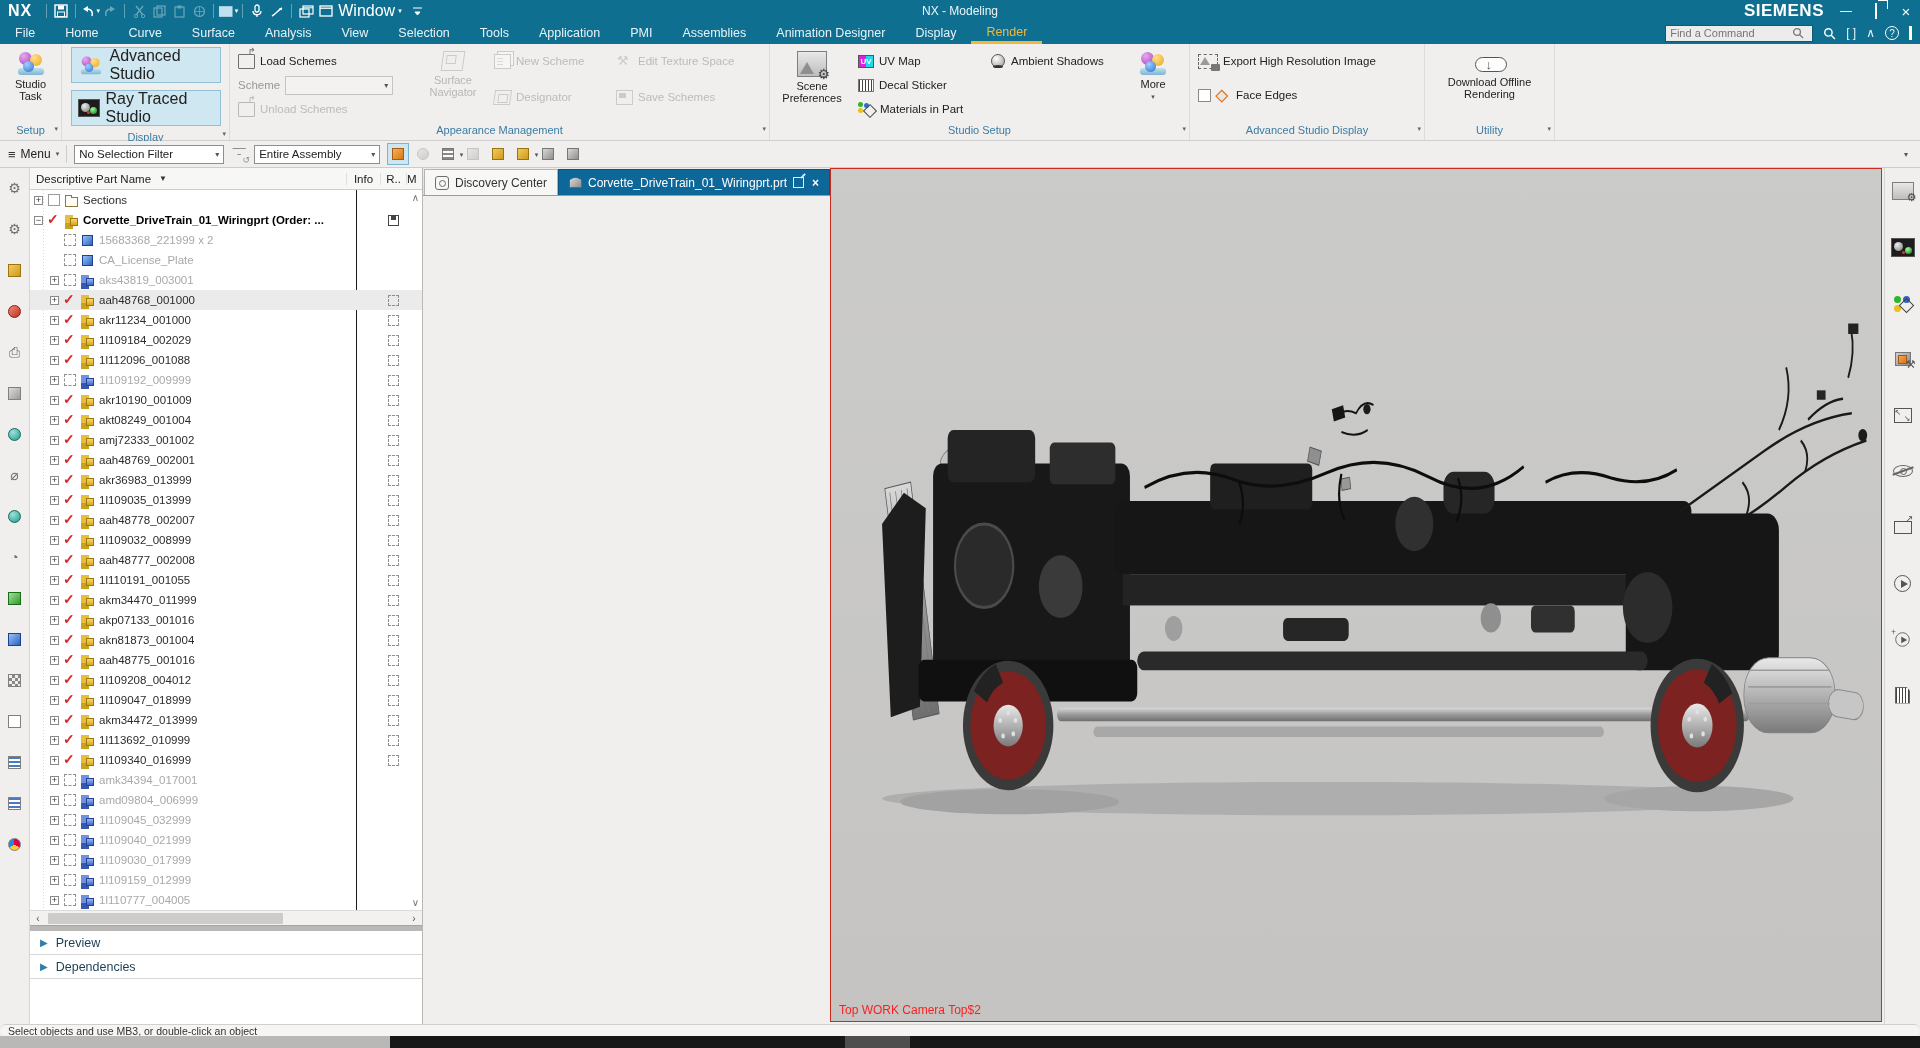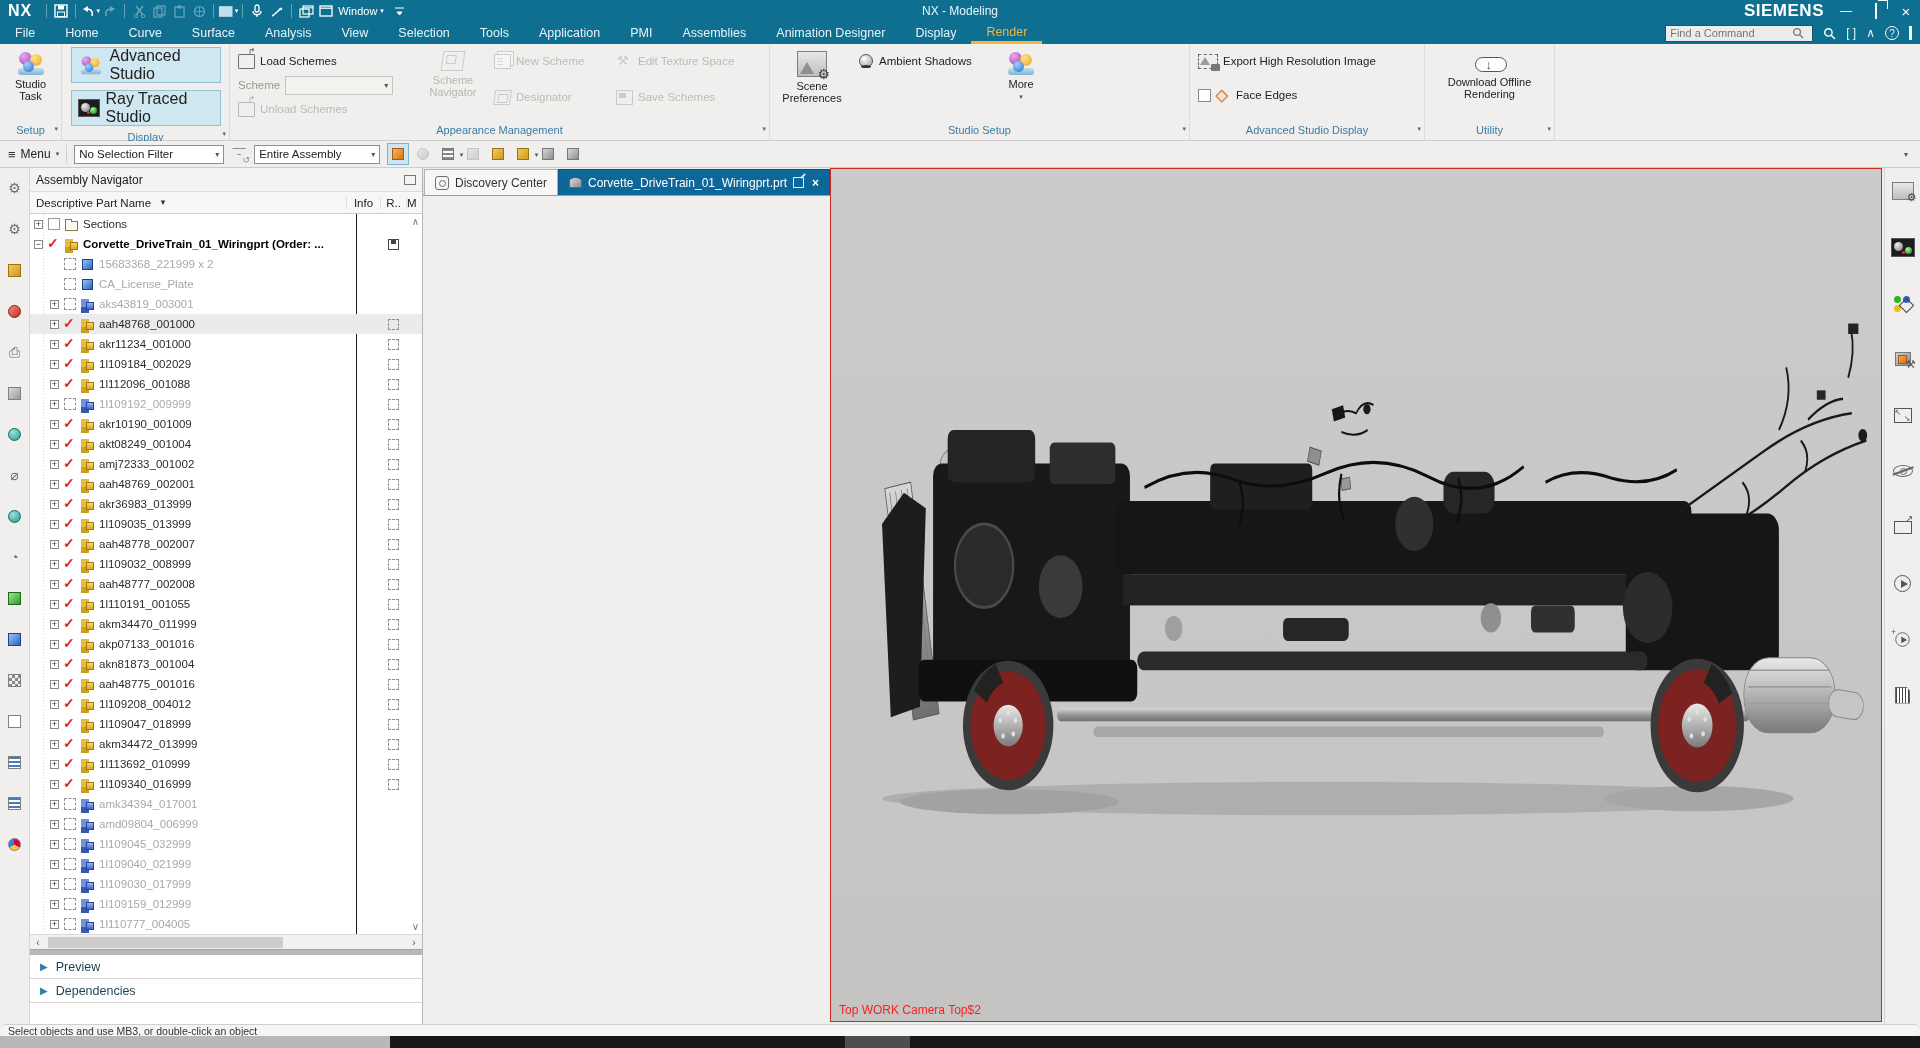--- a/index.html
+++ b/index.html
@@ -20,7 +20,7 @@
   .winbtn { font-size:12px; color:#fff; width:16px; text-align:center; }
   .restore-box { width:10px; height:9px; border:1.5px solid #fff; position:relative; }
   .restore-box::before { content:""; position:absolute; left:2px; top:-4px; width:9px; height:8px; border:1.5px solid #fff; border-bottom:none; border-left:none; }
-  .window-lbl { font-size:11px; margin:10px 2px; }
+  .window-lbl { font-size:16px; margin:10px 2px; }
 
   
   .menubar { position:absolute; left:0; top:22px; width:100%; height:22px; background:#0f6f90; display:flex; align-items:flex-start; }

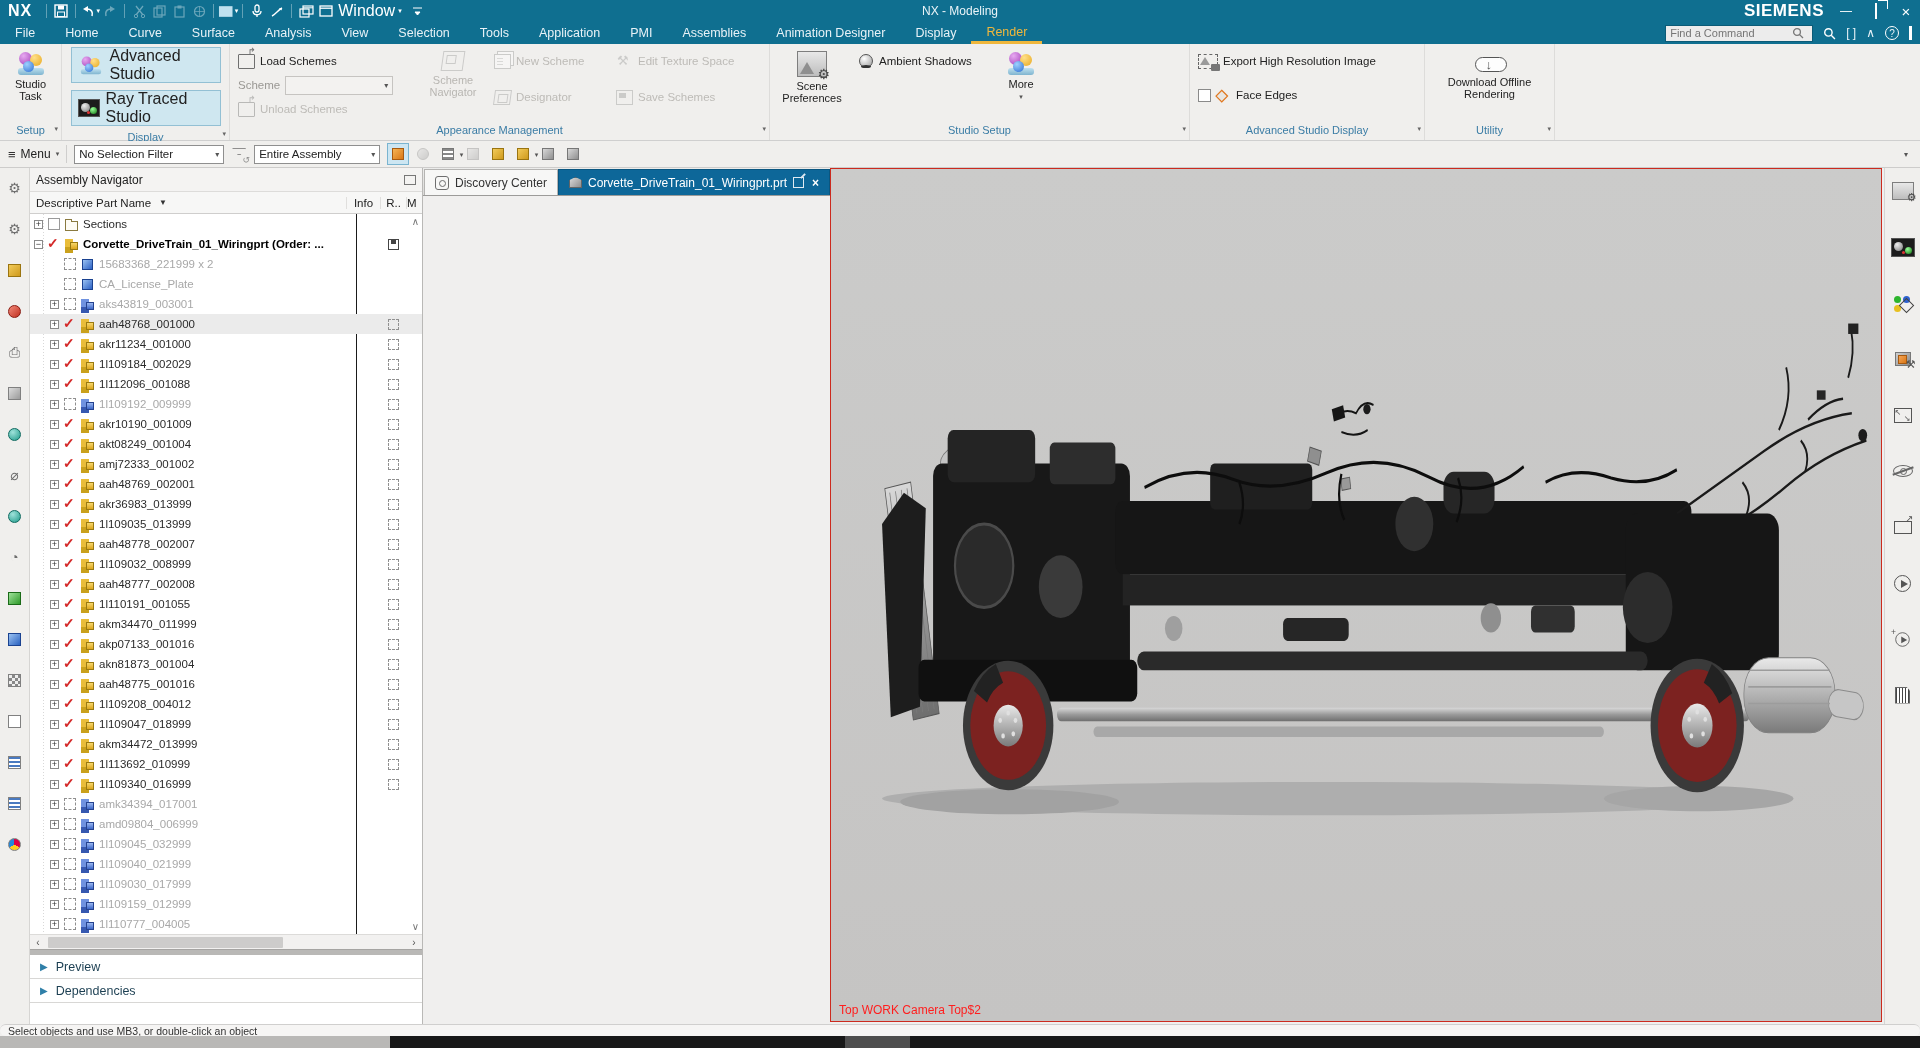--- a/index.html
+++ b/index.html
@@ -454,6 +454,20 @@
           <span class="scene-ico"></span>
           <span>Scene Preferences</span>
         </div>
+        <div class="smallcol" style="width:128px;">
+          <div class="smallrow">
+              <span class="uv-ico">UV</span>
+              <span>UV Map</span>
+            </div>
+          <div class="smallrow">
+              <span class="barcode-ico"></span>
+              <span>Decal Sticker</span>
+            </div>
+          <div class="smallrow">
+              <span class="matpart-ico"></span>
+              <span>Materials in Part</span>
+            </div>
+        </div>
         <div class="smallcol" style="width:140px;">
           <div class="smallrow">
               <span class="ambient-ico"></span>

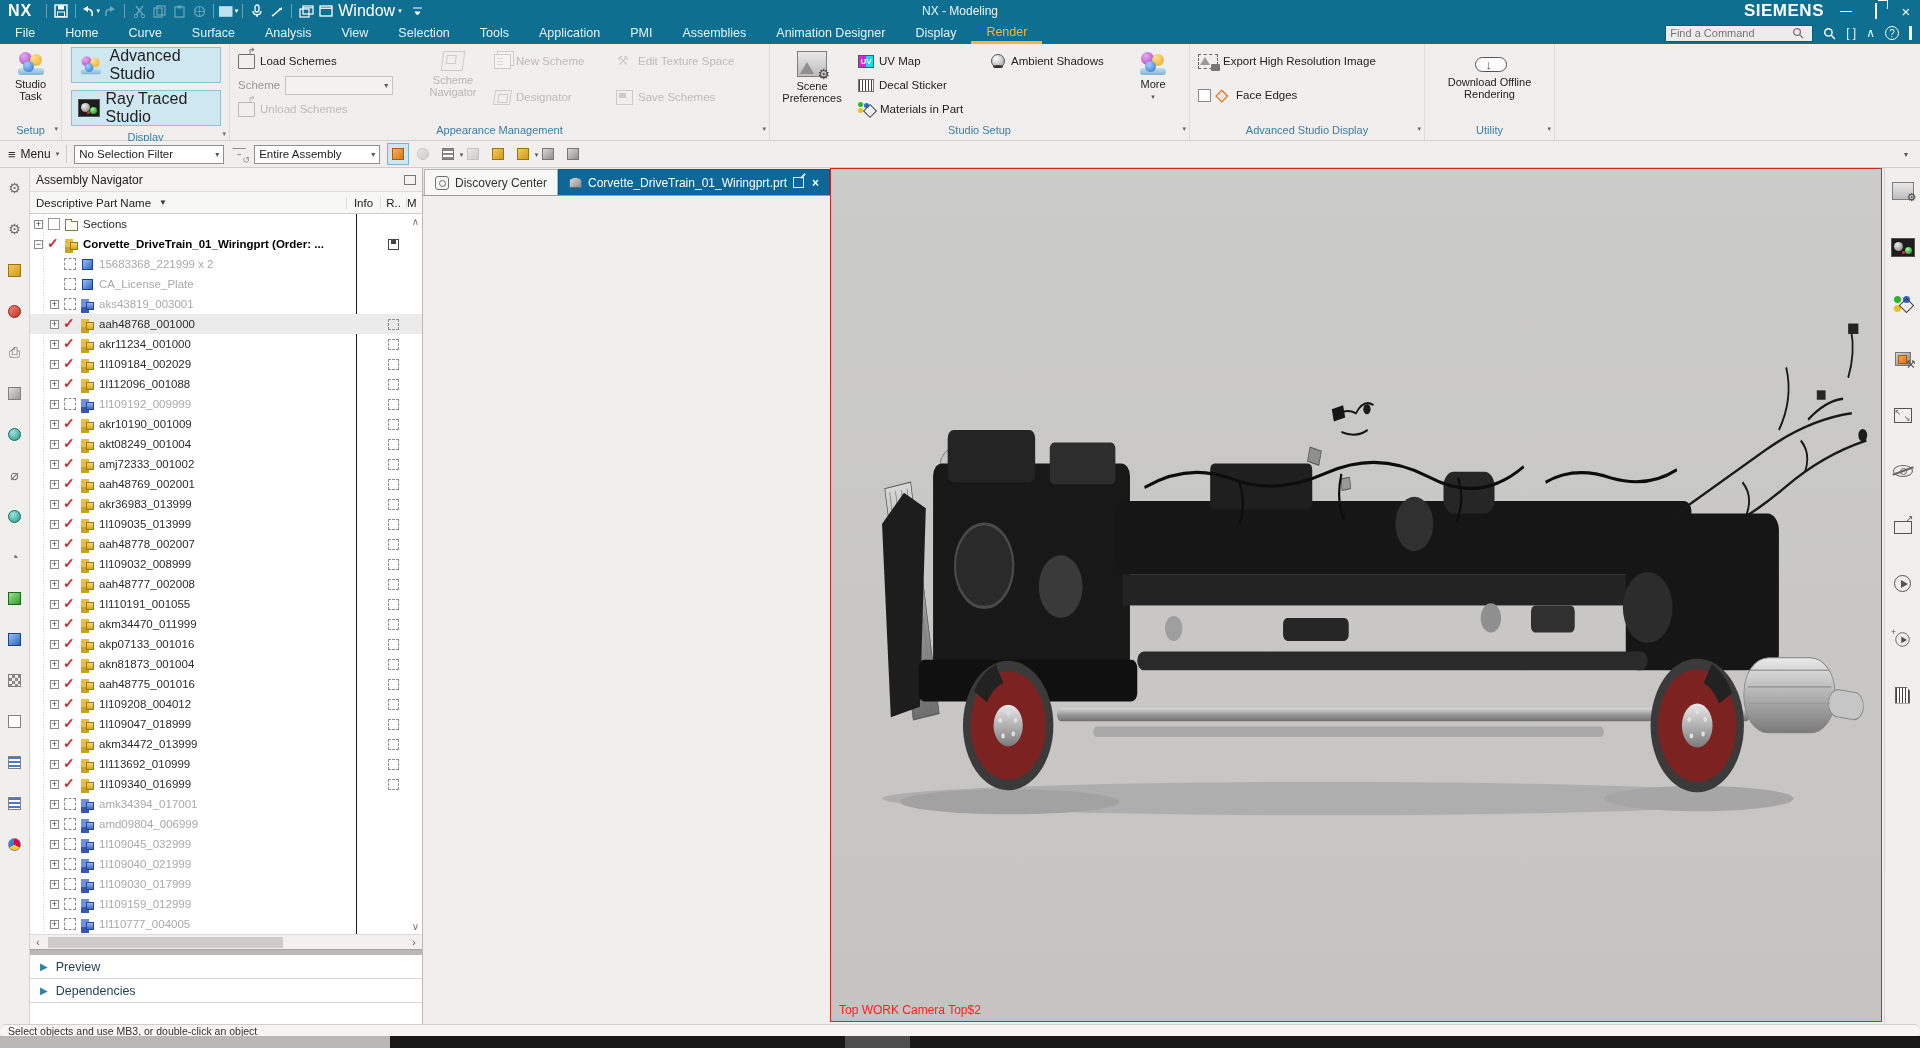--- a/index.html
+++ b/index.html
@@ -422,7 +422,7 @@
         </div>
         <div class="bigbtn dim" style="width:66px;">
           <span class="gico tagic dim" style="width:22px;height:20px;"></span>
-          <span>Scheme Navigator</span>
+          <span>Surface Navigator</span>
         </div>
         <div class="smallcol" style="width:118px;">
           <div class="smallrow dim">

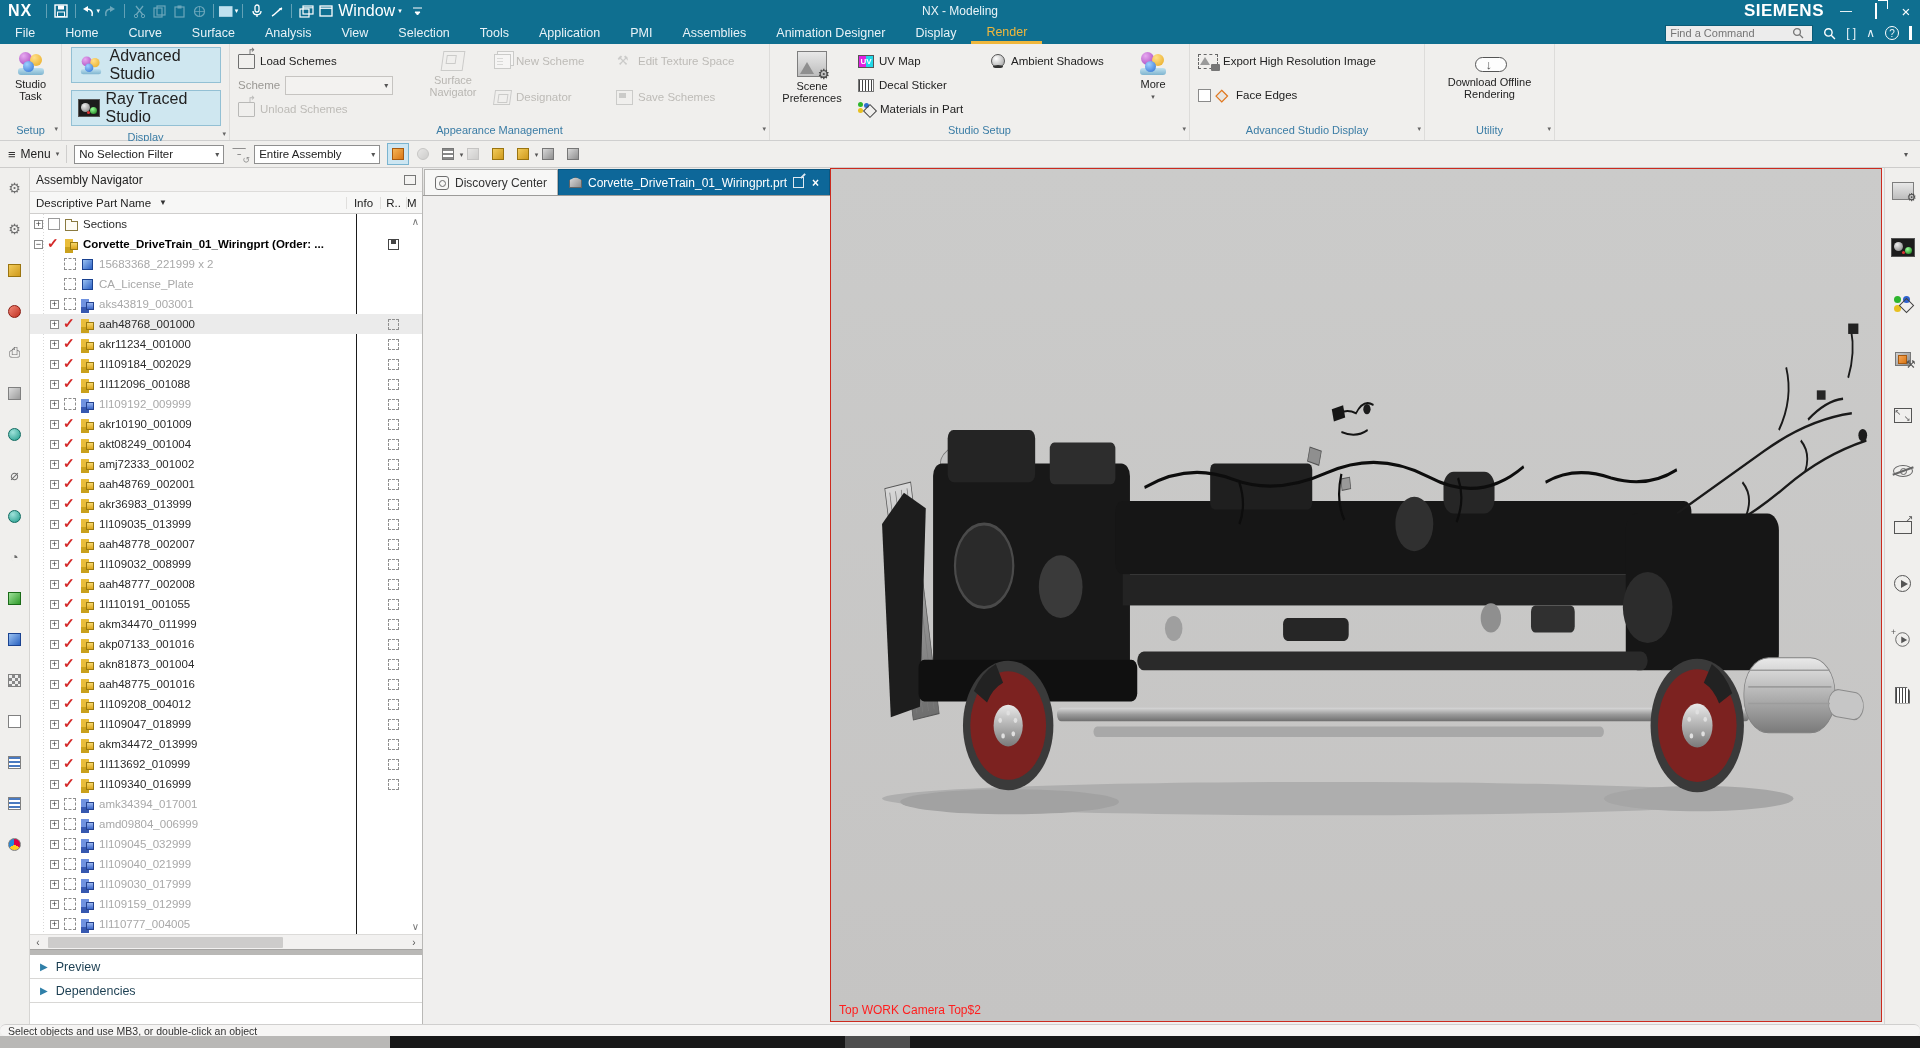--- a/index.html
+++ b/index.html
@@ -613,10 +613,6 @@
       </div>
 
     <div class="navigator">
-      <div class="nav-title">
-        <span>Assembly Navigator</span>
-        <span class="wicon"></span>
-      </div>
       <div class="nav-colhdr">
         <span class="name">
             <span>Descriptive Part Name</span>

